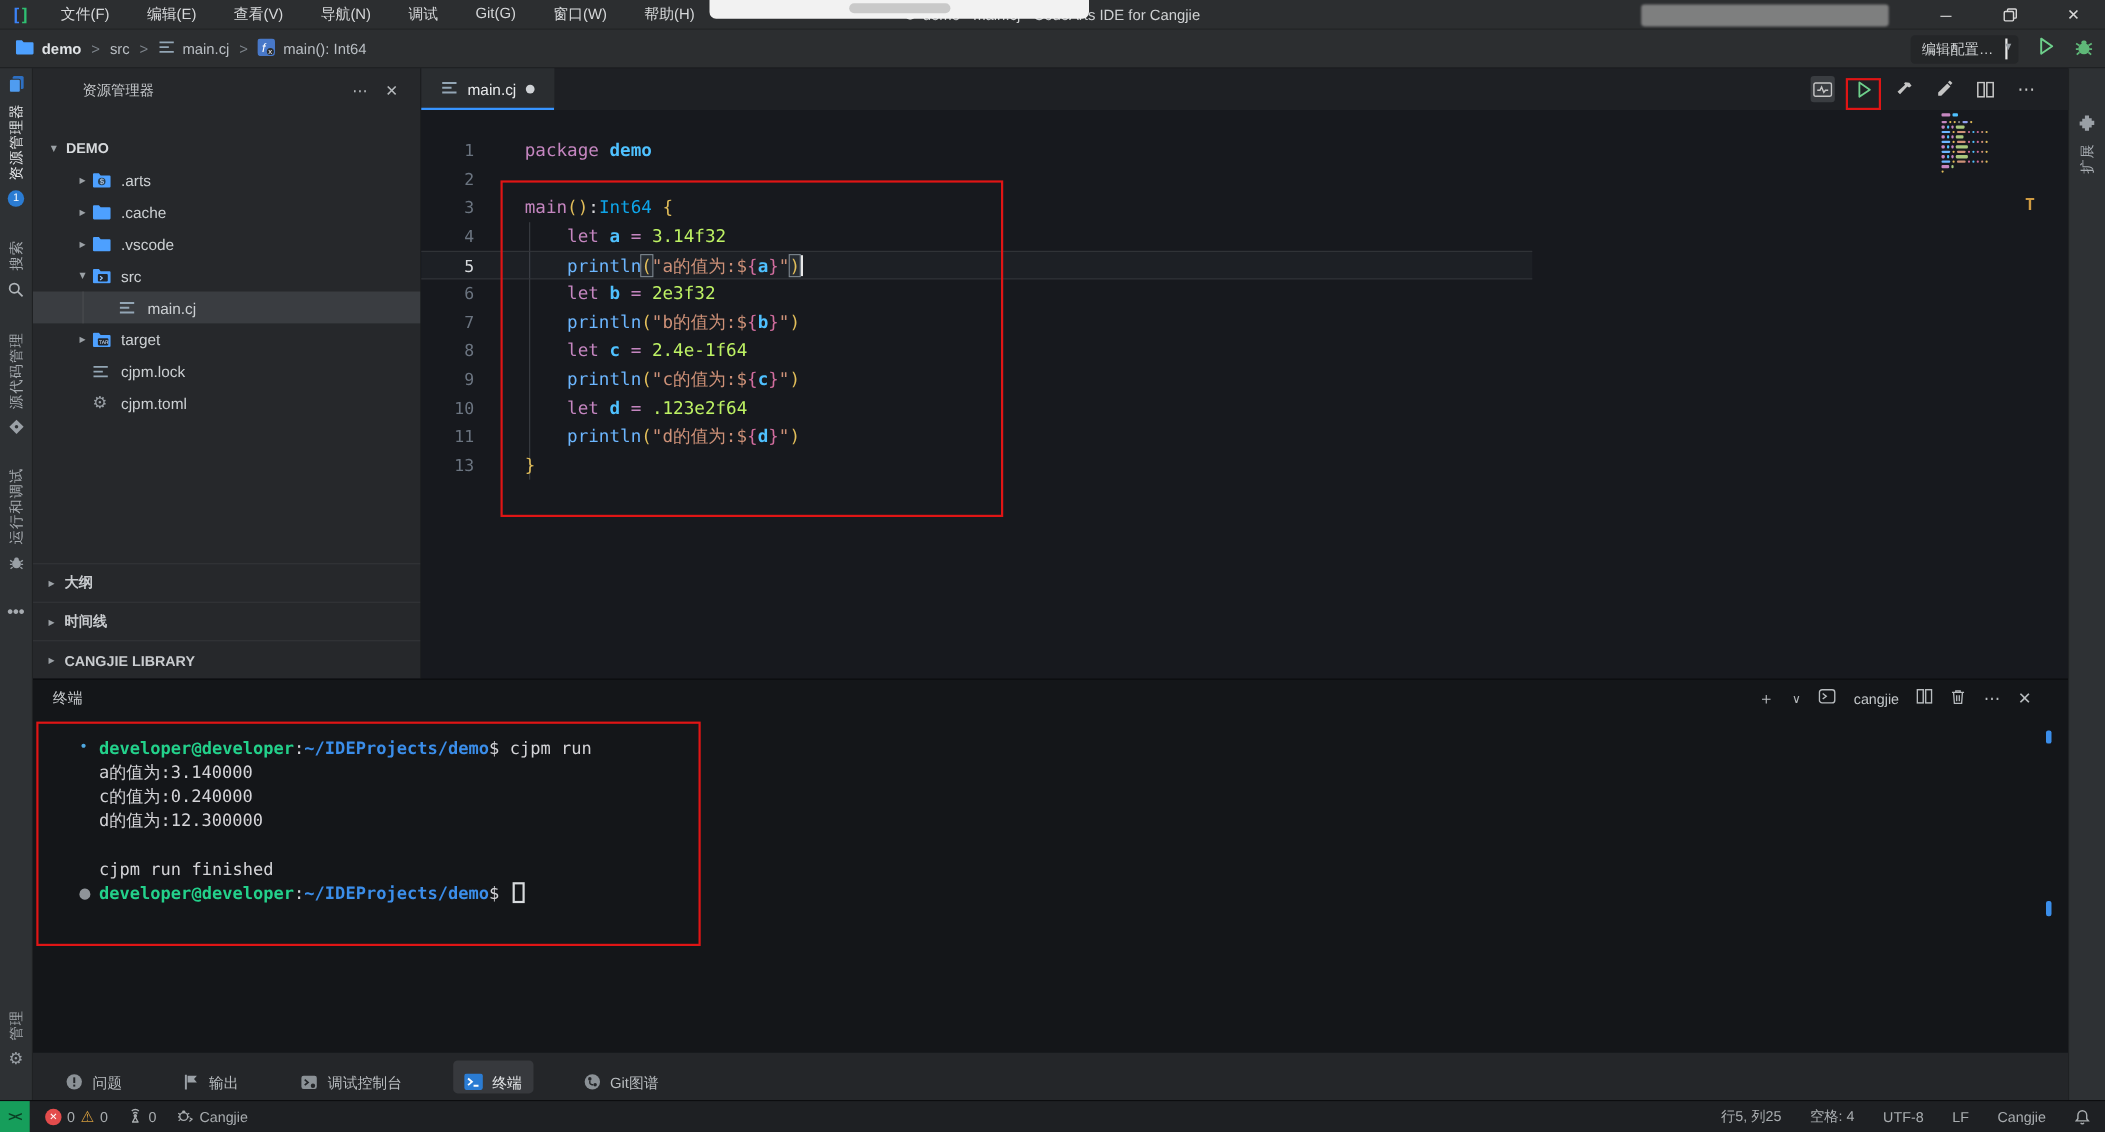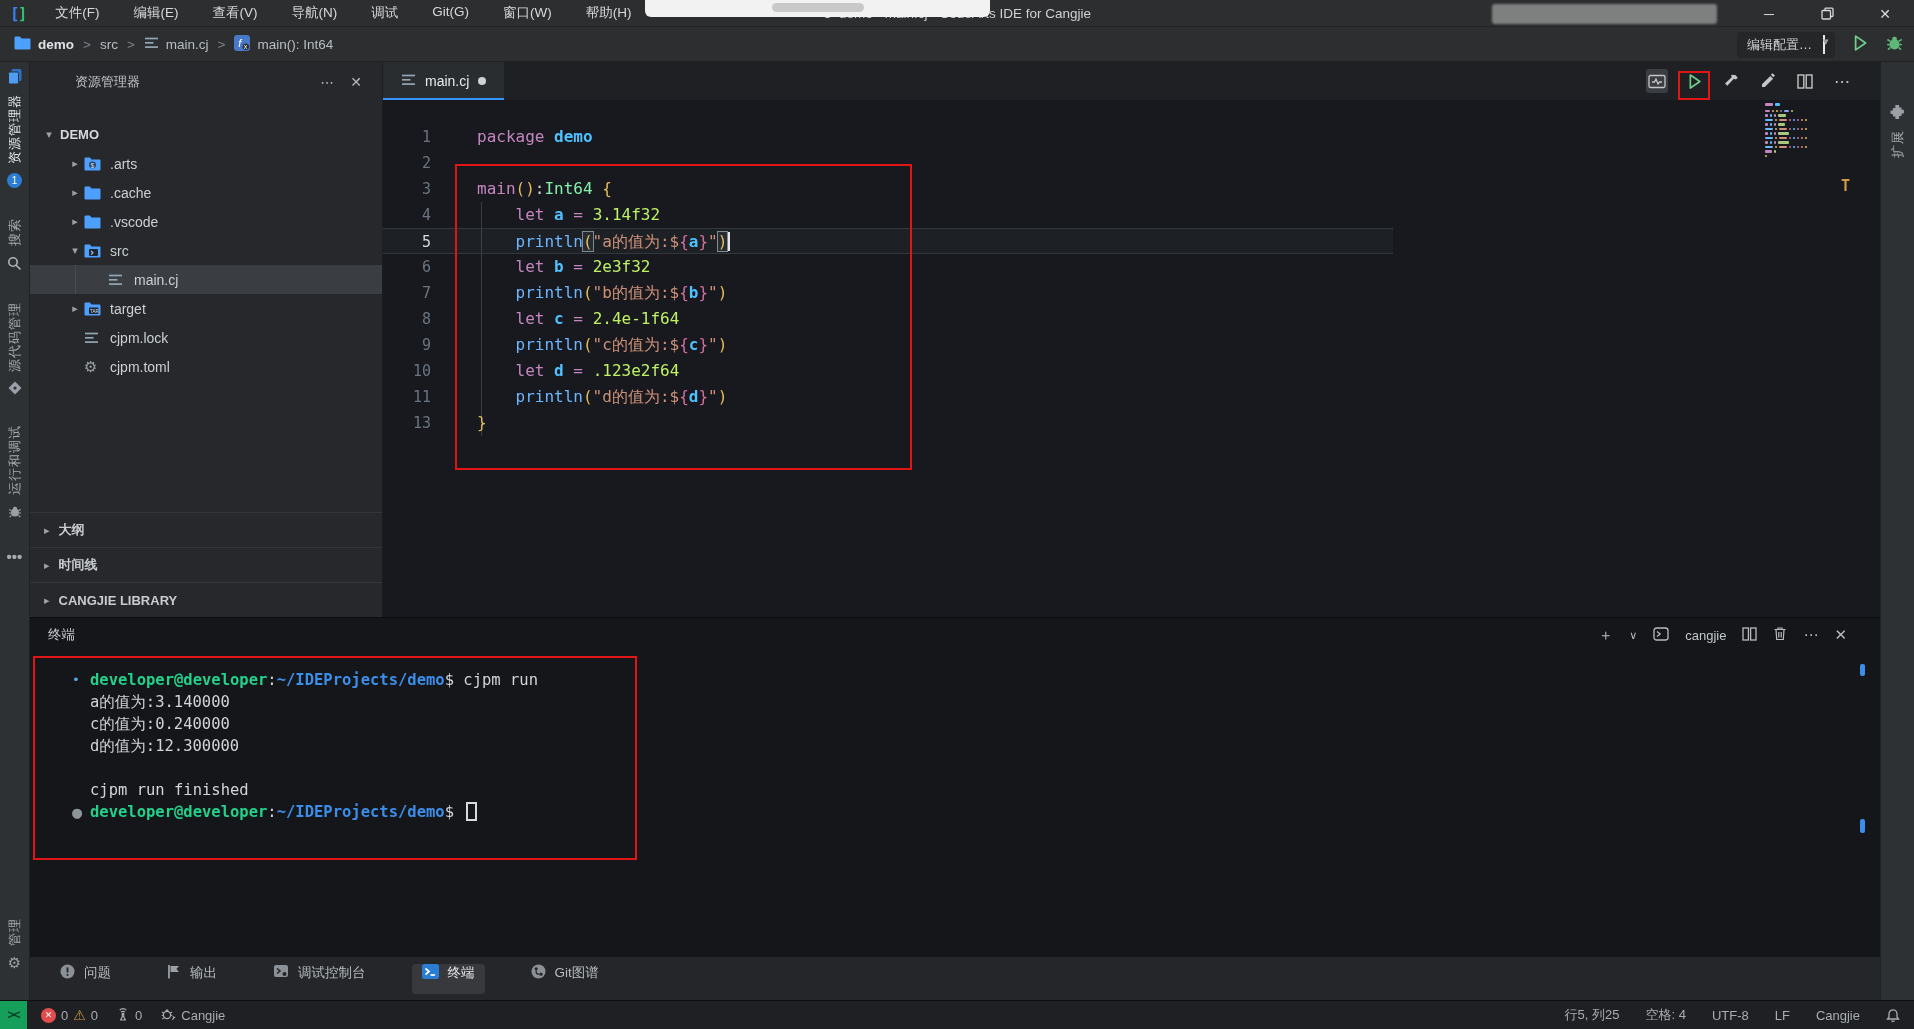--- a/index.html
+++ b/index.html
@@ -74,7 +74,7 @@
   .code-row.current{width:1010px;background:rgba(120,130,140,.07);border-top:1px solid #33363a;border-bottom:1px solid #33363a}
   #indent-guide{position:absolute;left:98px;top:102px;height:234px;border-left:1px solid #3a3e43}
   .c-k{color:#C586C0}.c-o{color:#C586C0}.c-v{color:#4FC1FF;font-weight:bold}.c-fn{color:#6CB6FF}
-  .c-t{color:#86efac}.c-p{color:#E2BE5A}.c-s{color:#CE9178}.c-n{color:#bef264}.c-i{color:#D16D9E}.c-d{color:#d4d4d8}
+  .c-t{color:#0ea5e9}.c-p{color:#E2BE5A}.c-s{color:#CE9178}.c-n{color:#bef264}.c-i{color:#D16D9E}.c-d{color:#d4d4d8}
   .c-pb{color:#E2BE5A;outline:1px solid #808a93;background:rgba(90,100,110,.18)}
   .caret{display:inline-block;width:2px;height:19px;background:#e8e8e8;vertical-align:text-bottom;margin-left:1px}
   #minimap{position:absolute;left:1382px;top:41px;width:66px}

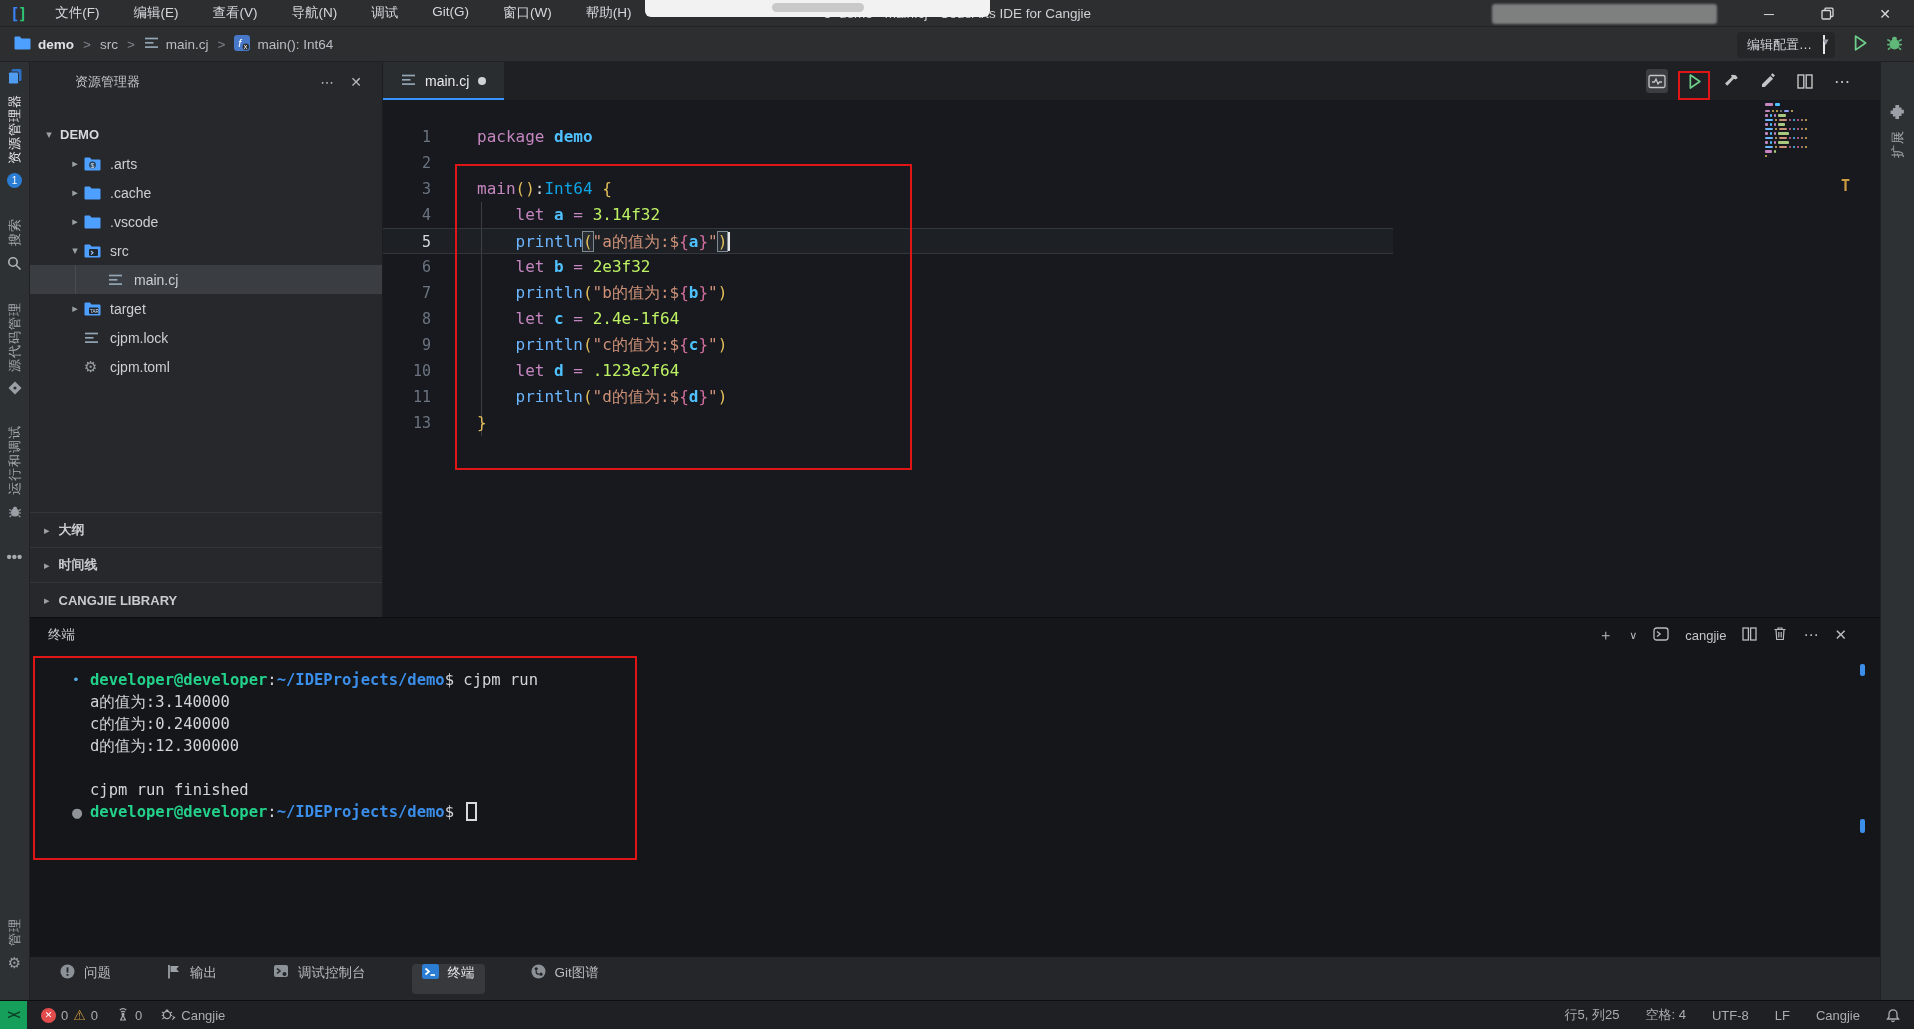--- a/index.html
+++ b/index.html
@@ -98,7 +98,7 @@
 
   
   #panel-tabs{position:absolute;left:30px;top:957px;width:1850px;height:43px;background:#242629;display:flex;align-items:center;gap:36px;padding-left:20px;font-size:13.5px;color:#b9bdc0}
-  .ptab{display:flex;align-items:flex-start;gap:9px;height:30px;padding:0 10px;border-radius:4px}
+  .ptab{display:flex;align-items:flex-end;gap:9px;height:30px;padding:0 10px;border-radius:4px}
   .ptab.active{background:#37393d;color:#e3e5e7}
 
   

